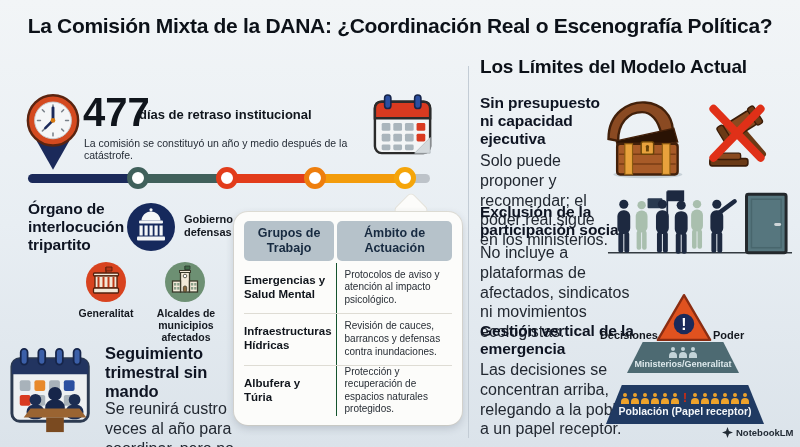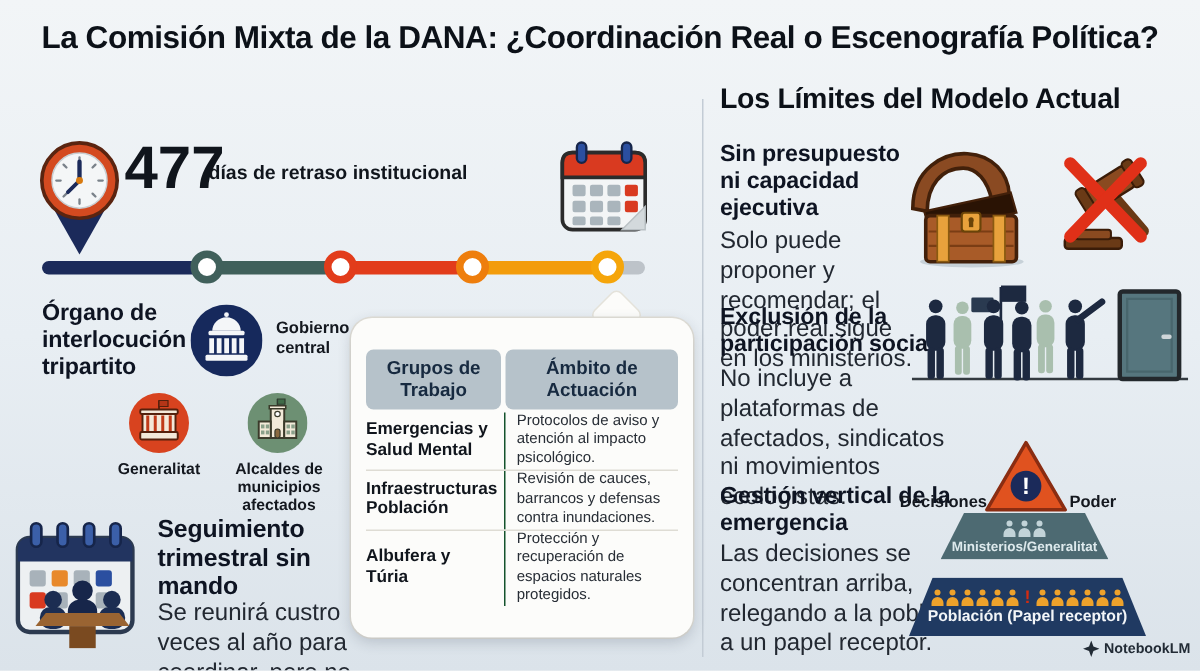--- a/index.html
+++ b/index.html
@@ -114,6 +114,7 @@
   </div>
   <div class="abs delay-num">477</div>
   <div class="abs delay-label">días de retraso institucional</div>
+  <div class="abs delay-sub">La comisión se constituyó un año y medio después de la catástrofe.</div>
 
   <div class="abs cal-ic">
     <svg viewBox="0 0 64 70">

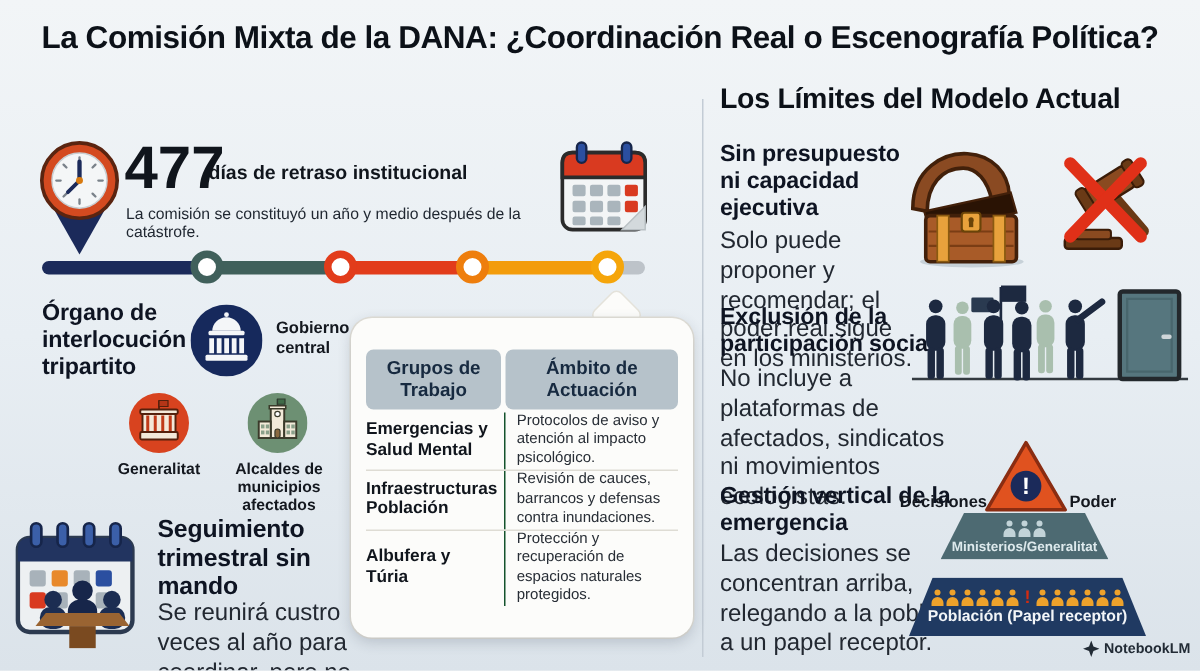--- a/index.html
+++ b/index.html
@@ -169,7 +169,7 @@
       </g>
     </svg>
   </div>
-  <div class="abs member-label gob-label">Gobierno central</div>
+  <div class="abs member-label gob-label">Gobierno defensas</div>
 
   <div class="abs gen-circle">
     <svg viewBox="0 0 40 40">

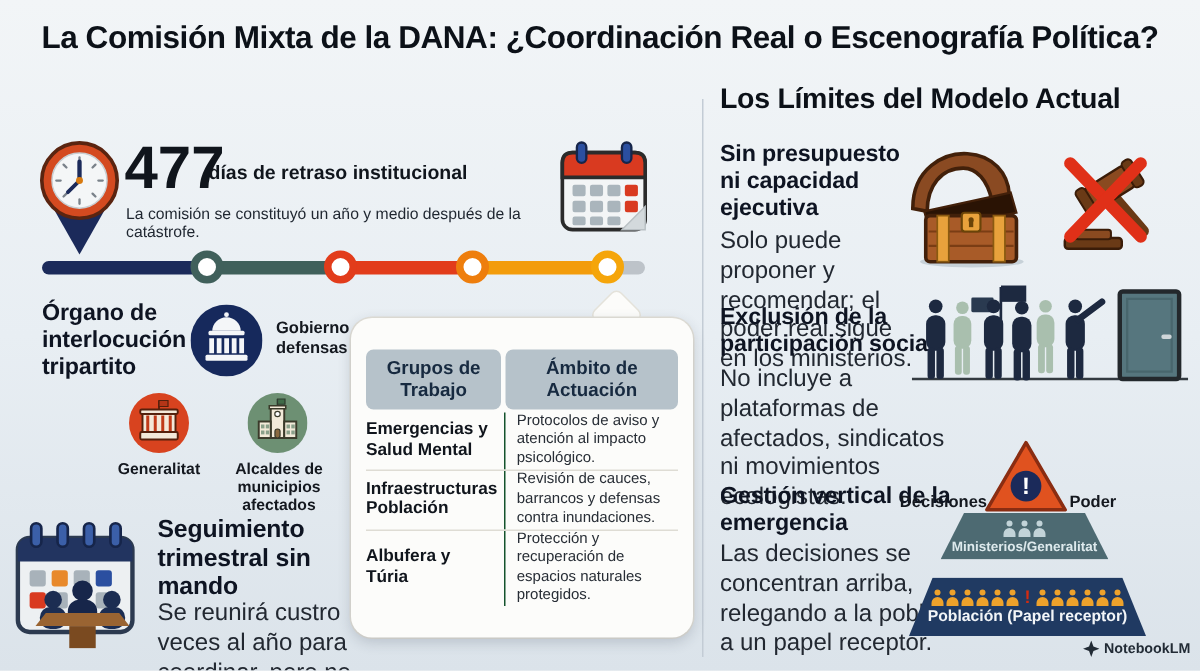--- a/index.html
+++ b/index.html
@@ -40,7 +40,7 @@
 
   
   .card-tail { left:399px; top:198px; width:24px; height:24px; background:#fcfcfa; transform:rotate(45deg); border-radius:4px; box-shadow:0 0 0 1px #e4e2da; z-index:1; }
-  .card { left:234px; top:212px; width:228px; height:213px; background:#fcfcfa; border-radius:14px; box-shadow:0 3px 9px rgba(40,50,70,.20), 0 0 0 1px #e4e2da; padding:21px 10px; z-index:2; display:flex; flex-direction:column; }
+  .card { left:234px; top:212px; width:228px; height:213px; background:#fcfcfa; border-radius:14px; box-shadow:0 3px 9px rgba(40,50,70,.20), 0 0 0 1px #e4e2da; padding:9px 10px; z-index:2; display:flex; flex-direction:column; }
   .thead { display:flex; gap:3px; }
   .th { background:#b6c2ca; color:#172a40; font-weight:800; font-size:12.5px; text-align:center; border-radius:5px; padding:5px 2px; line-height:1.18; }
   .th1 { width:44%; } .th2 { width:56%; }

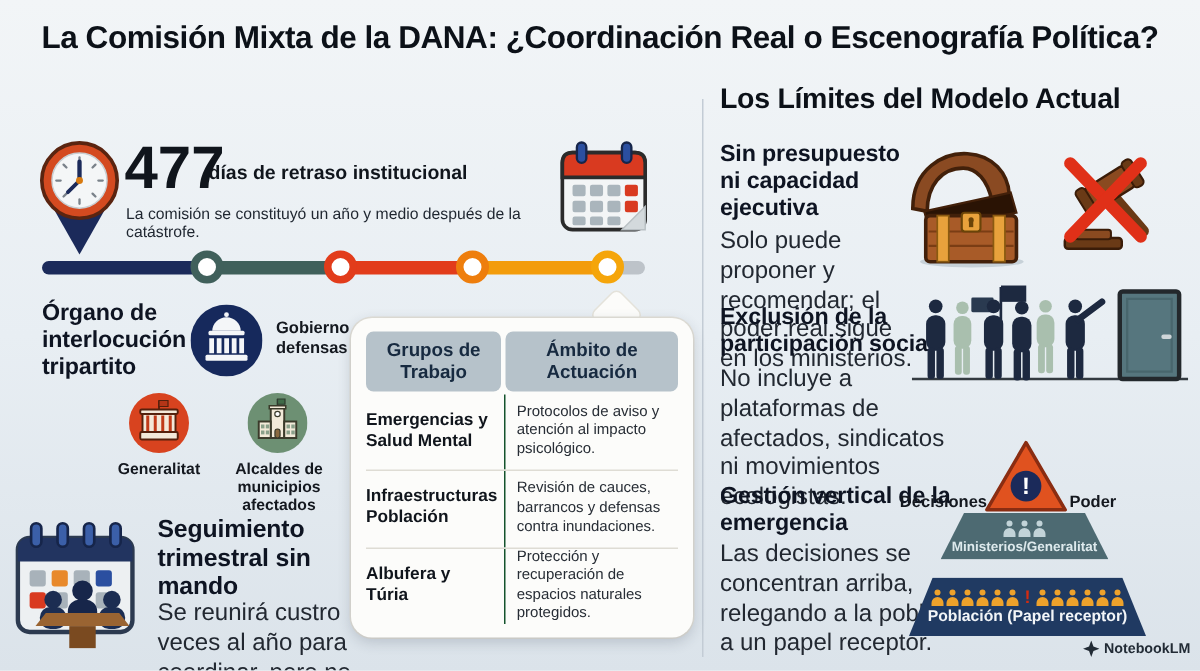--- a/index.html
+++ b/index.html
@@ -256,7 +256,7 @@
         <div class="td-s">Protocolos de aviso y atención al impacto psicológico.</div>
       </div>
       <div class="tr">
-        <div class="td-g">Infraestructuras Población</div>
+        <div class="td-g">Infraestructuras Hídricas</div>
         <div class="td-s">Revisión de cauces, barrancos y defensas contra inundaciones.</div>
       </div>
       <div class="tr">

